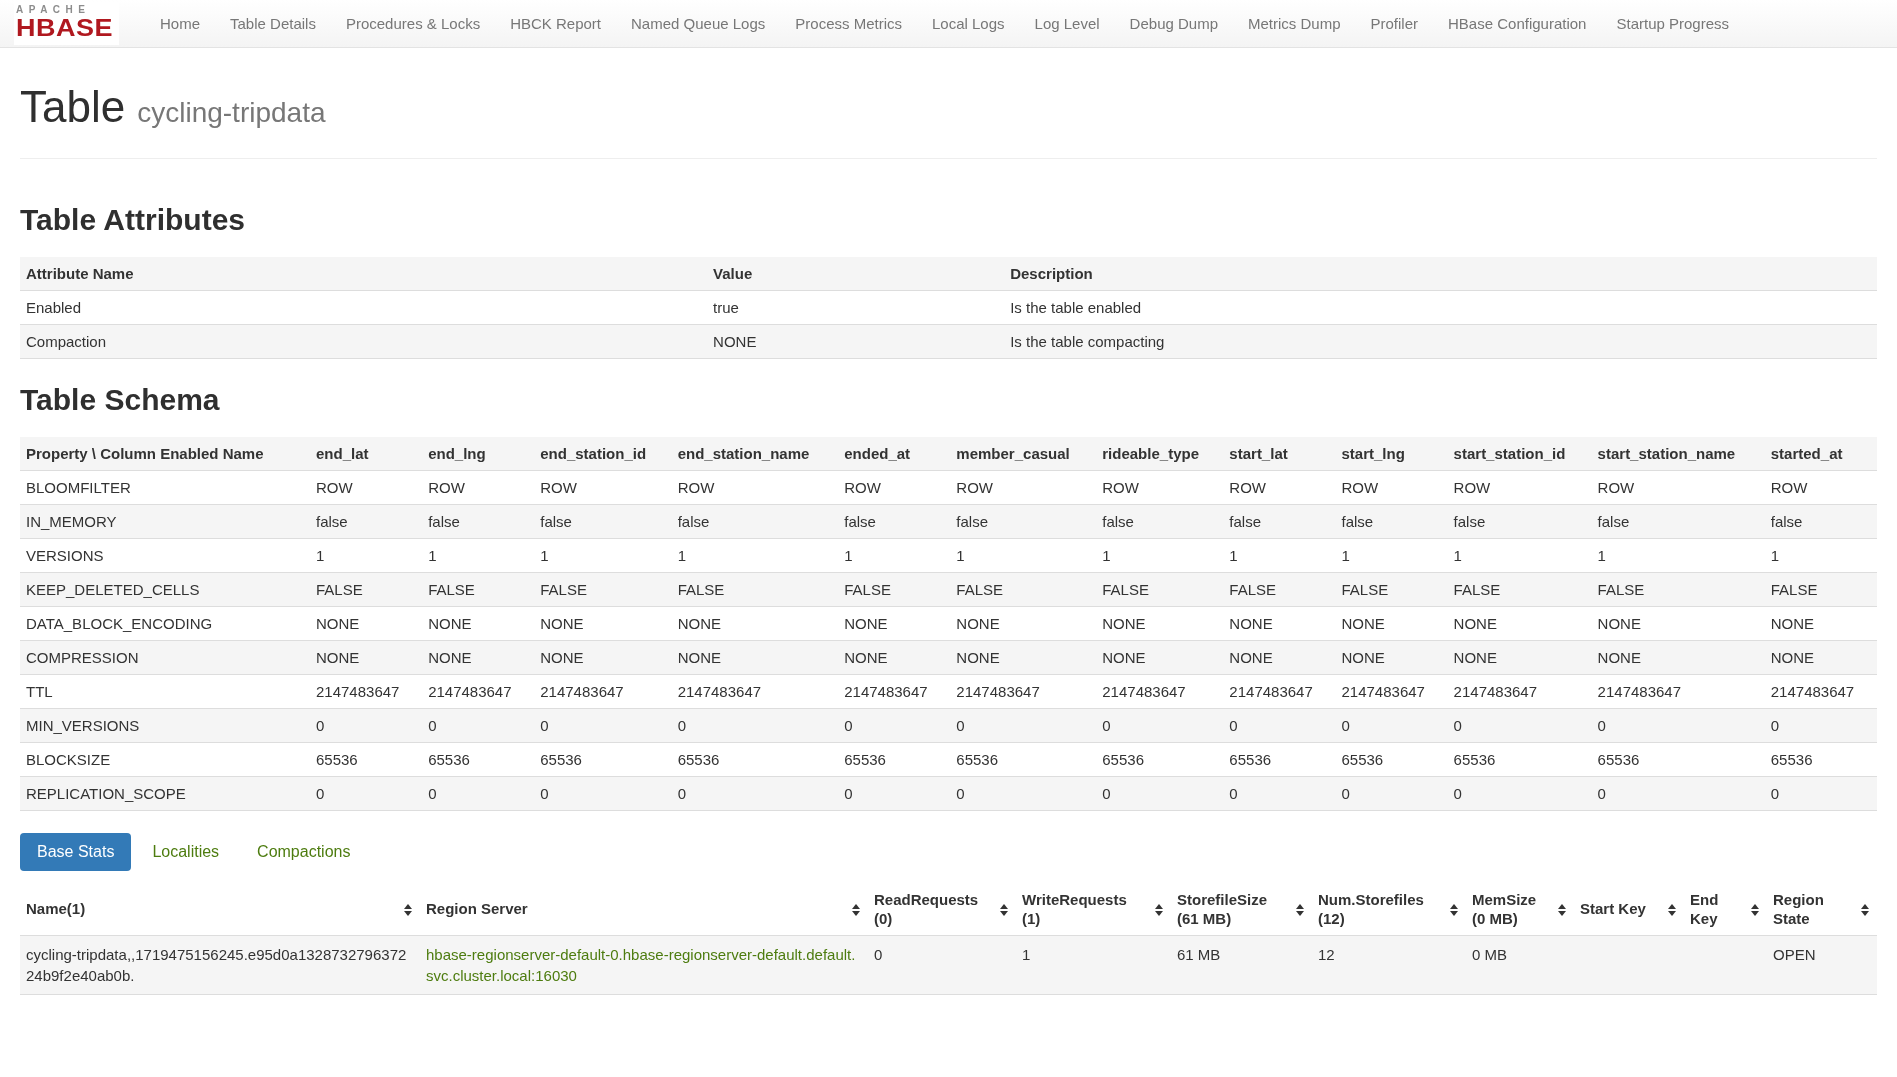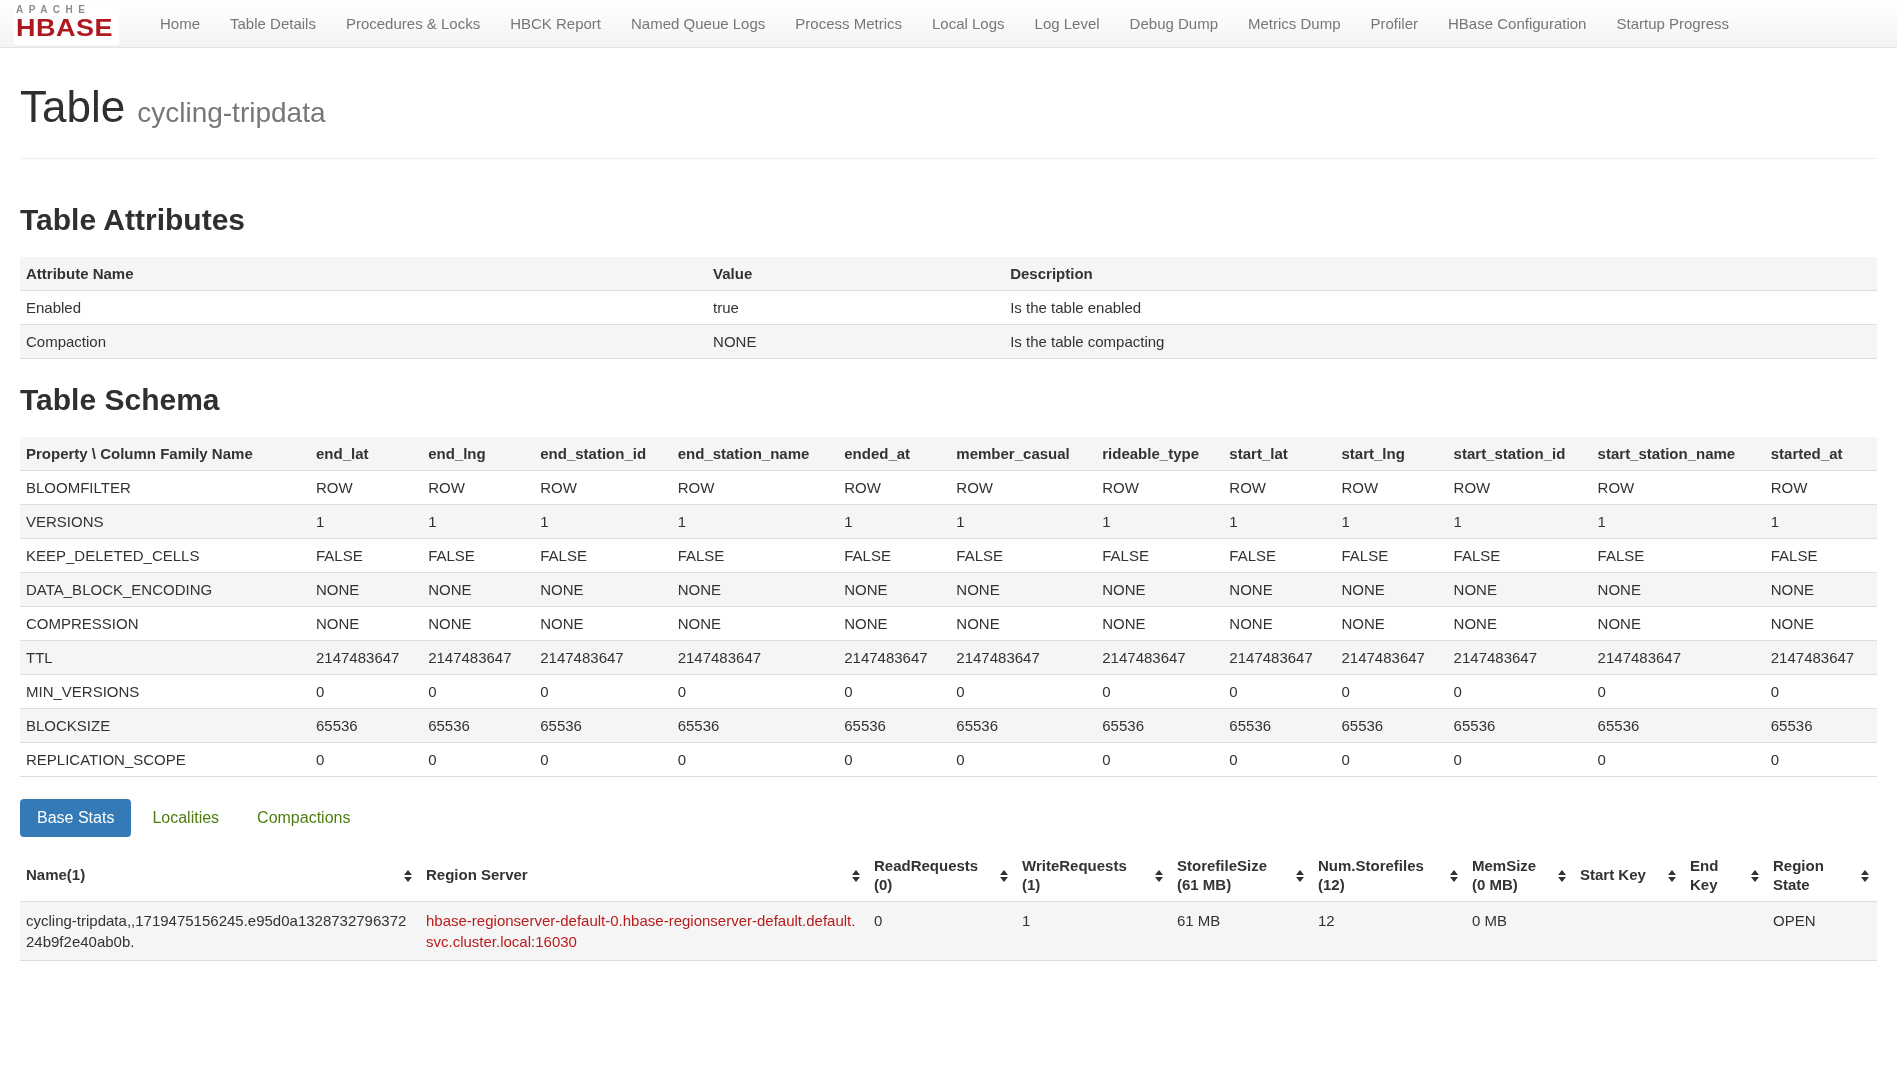--- a/index.html
+++ b/index.html
@@ -196,7 +196,7 @@
       </colgroup>
     <thead>
         <tr id="schema-head">
-          <th>Property \ Column Family Name</th>
+          <th>Property \ Column Enabled Name</th>
           <th>end_lat</th>
           <th>end_lng</th>
           <th>end_station_id</th>

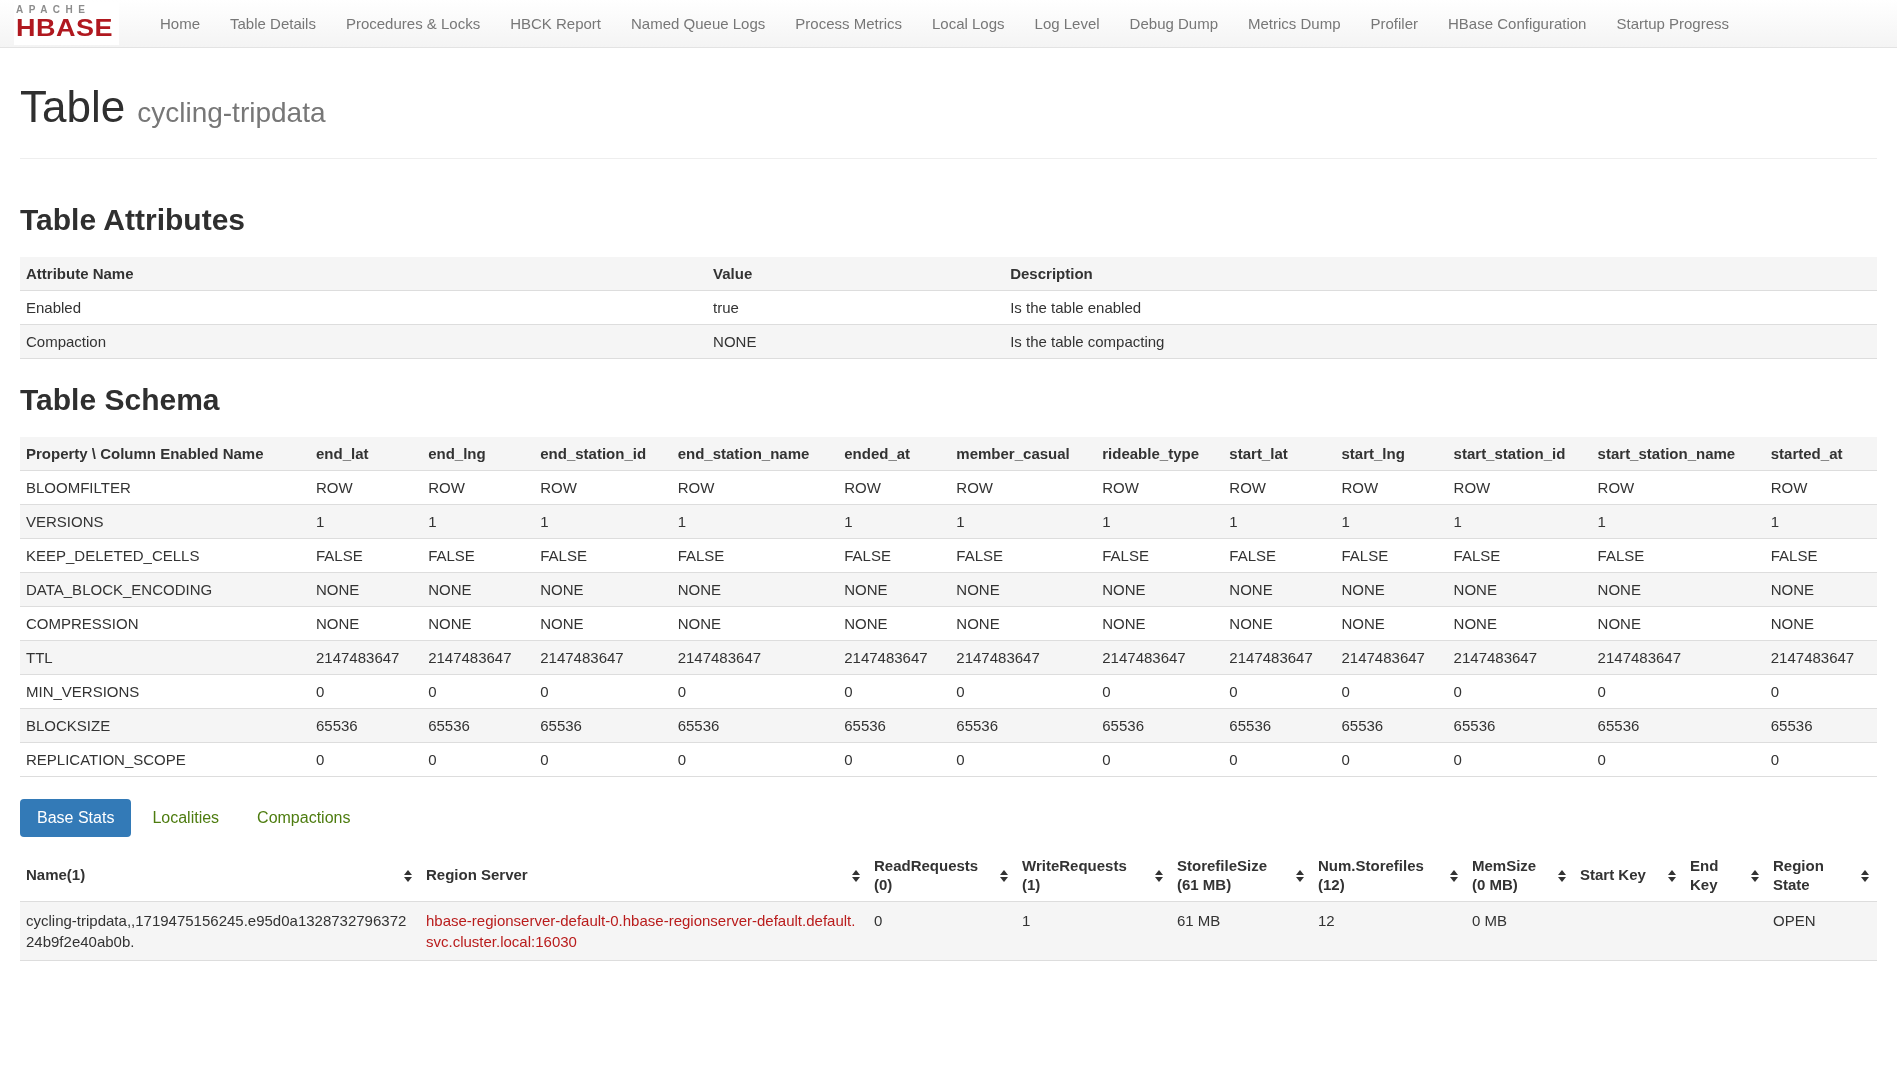--- a/index.html
+++ b/index.html
@@ -228,6 +228,21 @@
           <td>ROW</td>
         </tr>
         <tr>
+          <td>IN_MEMORY</td>
+          <td>false</td>
+          <td>false</td>
+          <td>false</td>
+          <td>false</td>
+          <td>false</td>
+          <td>false</td>
+          <td>false</td>
+          <td>false</td>
+          <td>false</td>
+          <td>false</td>
+          <td>false</td>
+          <td>false</td>
+        </tr>
+        <tr>
           <td>VERSIONS</td>
           <td>1</td>
           <td>1</td>

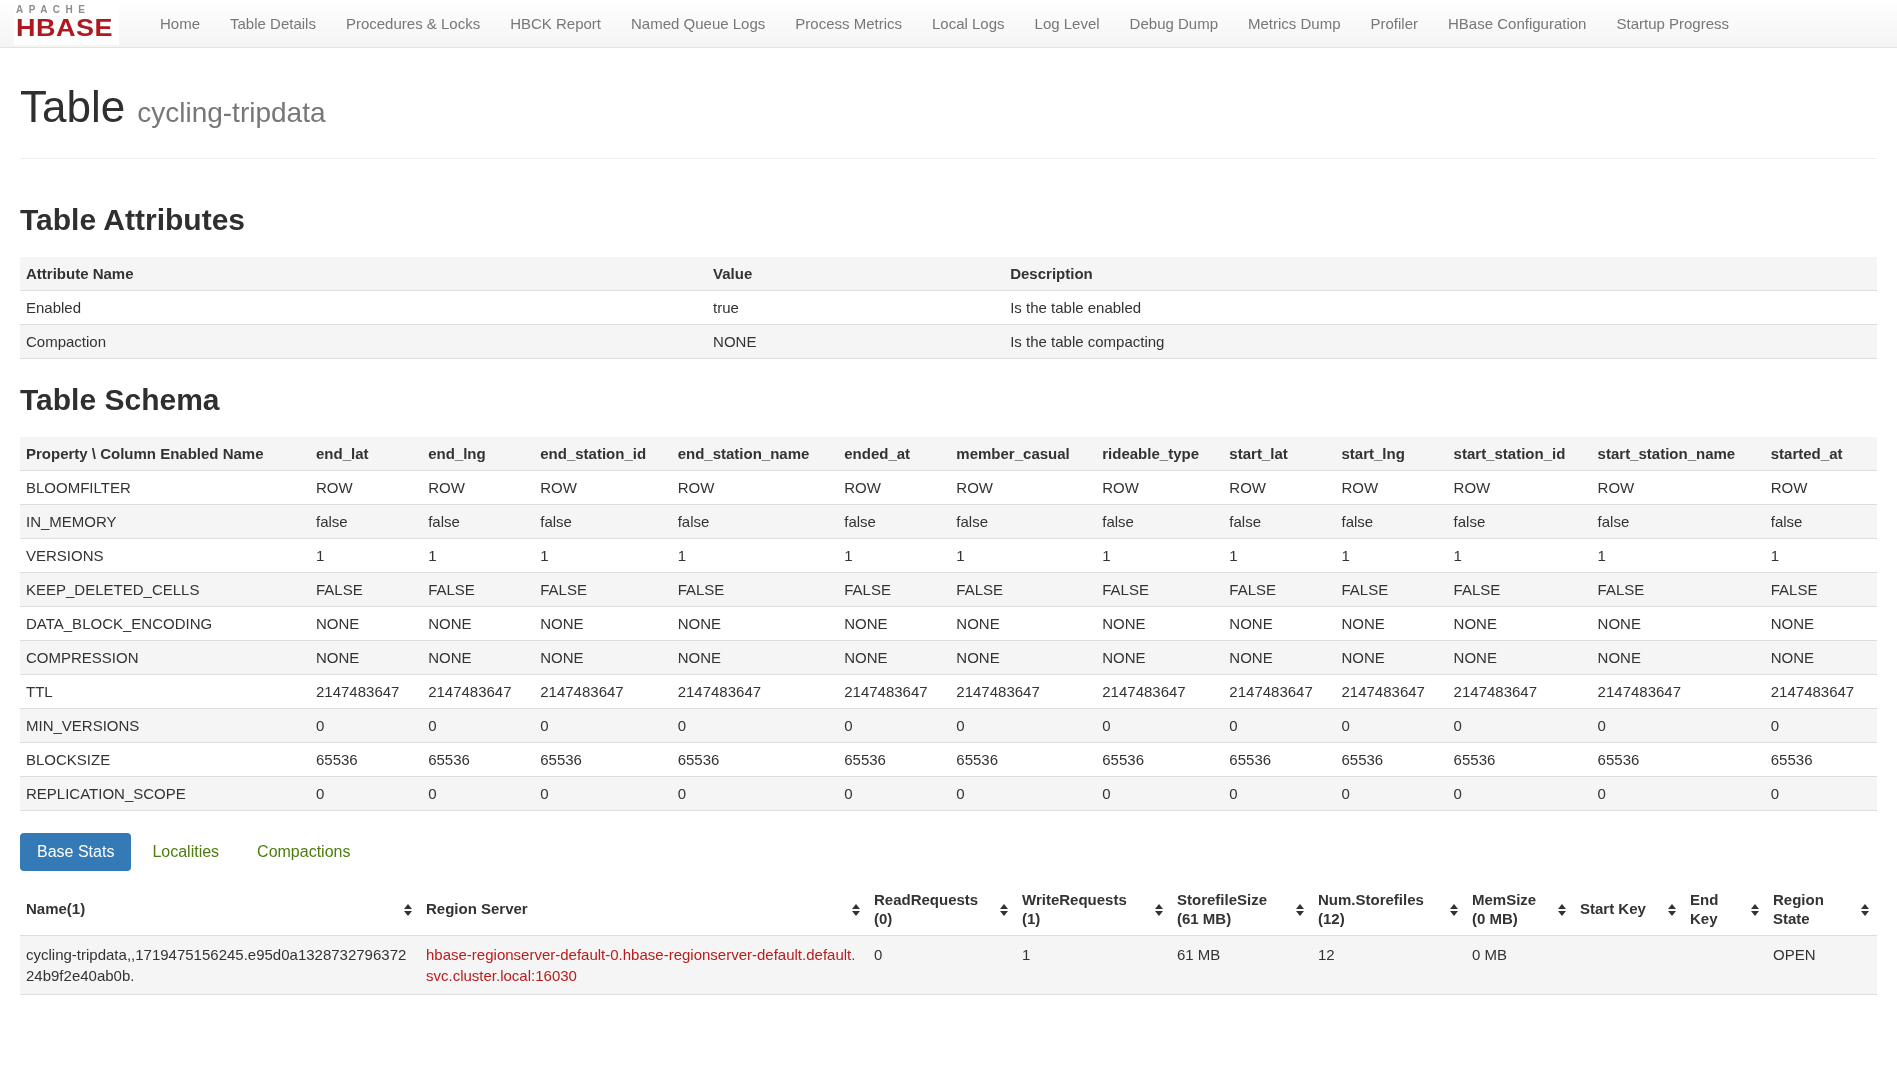--- a/index.html
+++ b/index.html
@@ -127,7 +127,7 @@
   }
   .regions-table td { line-height: 1.4; }
   td.cell-name { word-break: break-all; }
-  a.region-server-link { color: #b91c1c; text-decoration: none; word-break: break-all; cursor: pointer; }
+  a.region-server-link { color: #4d7c0f; text-decoration: none; word-break: break-all; cursor: pointer; }
 </style>
 </head>
 <body>

